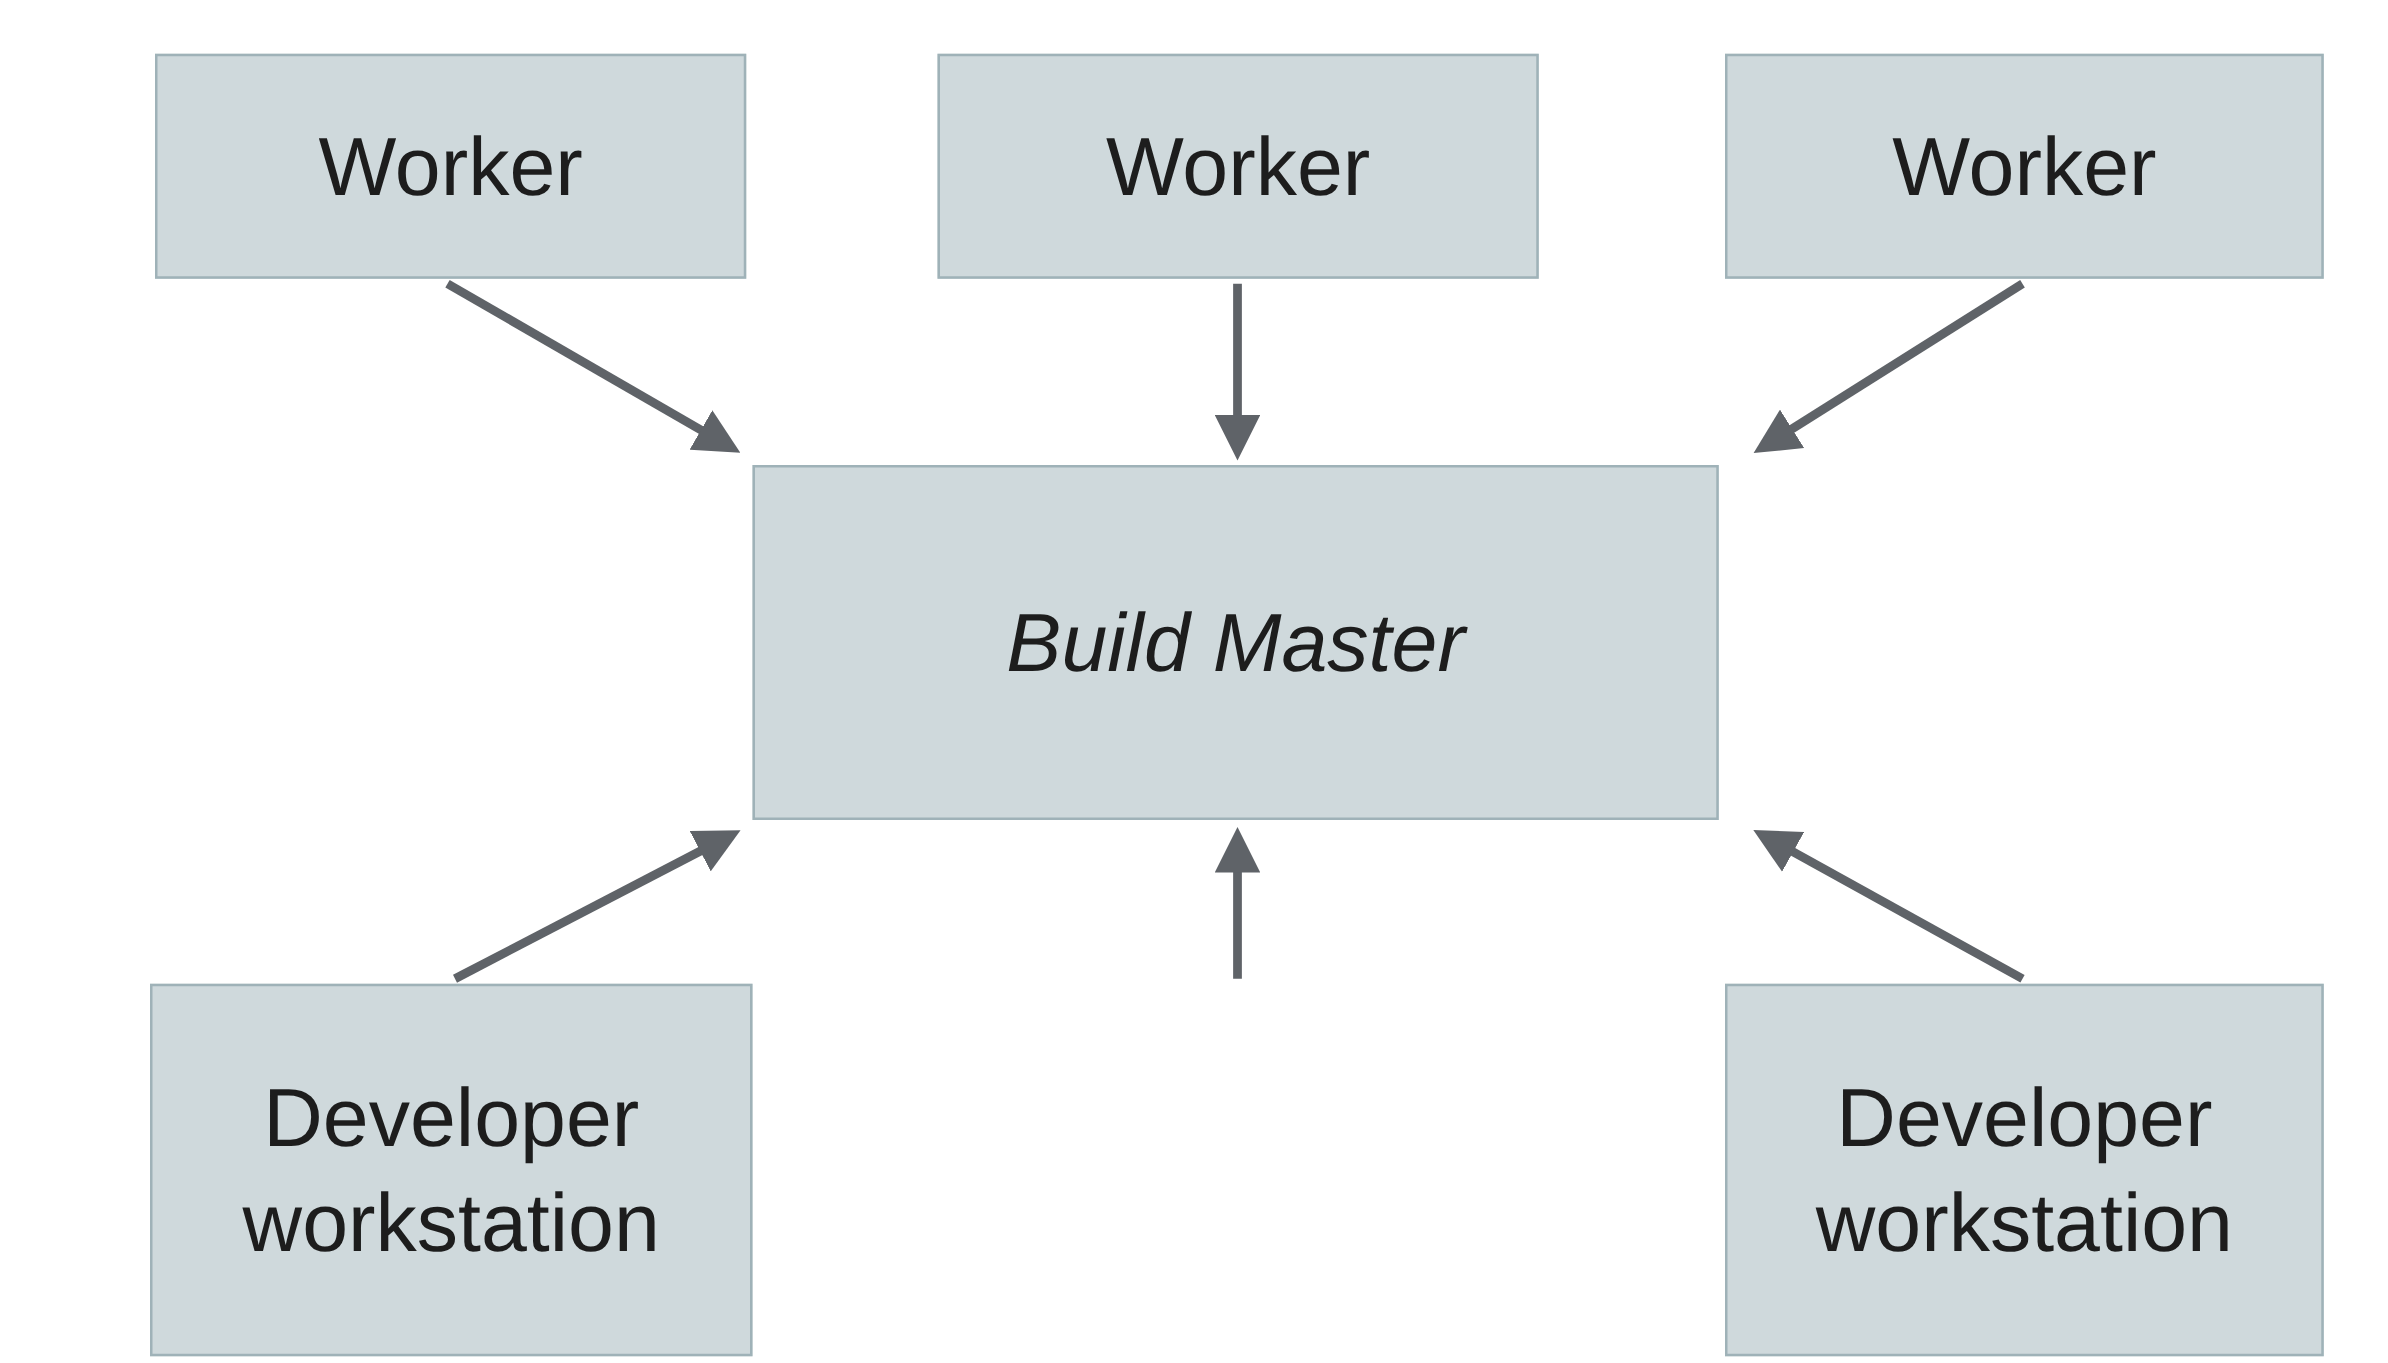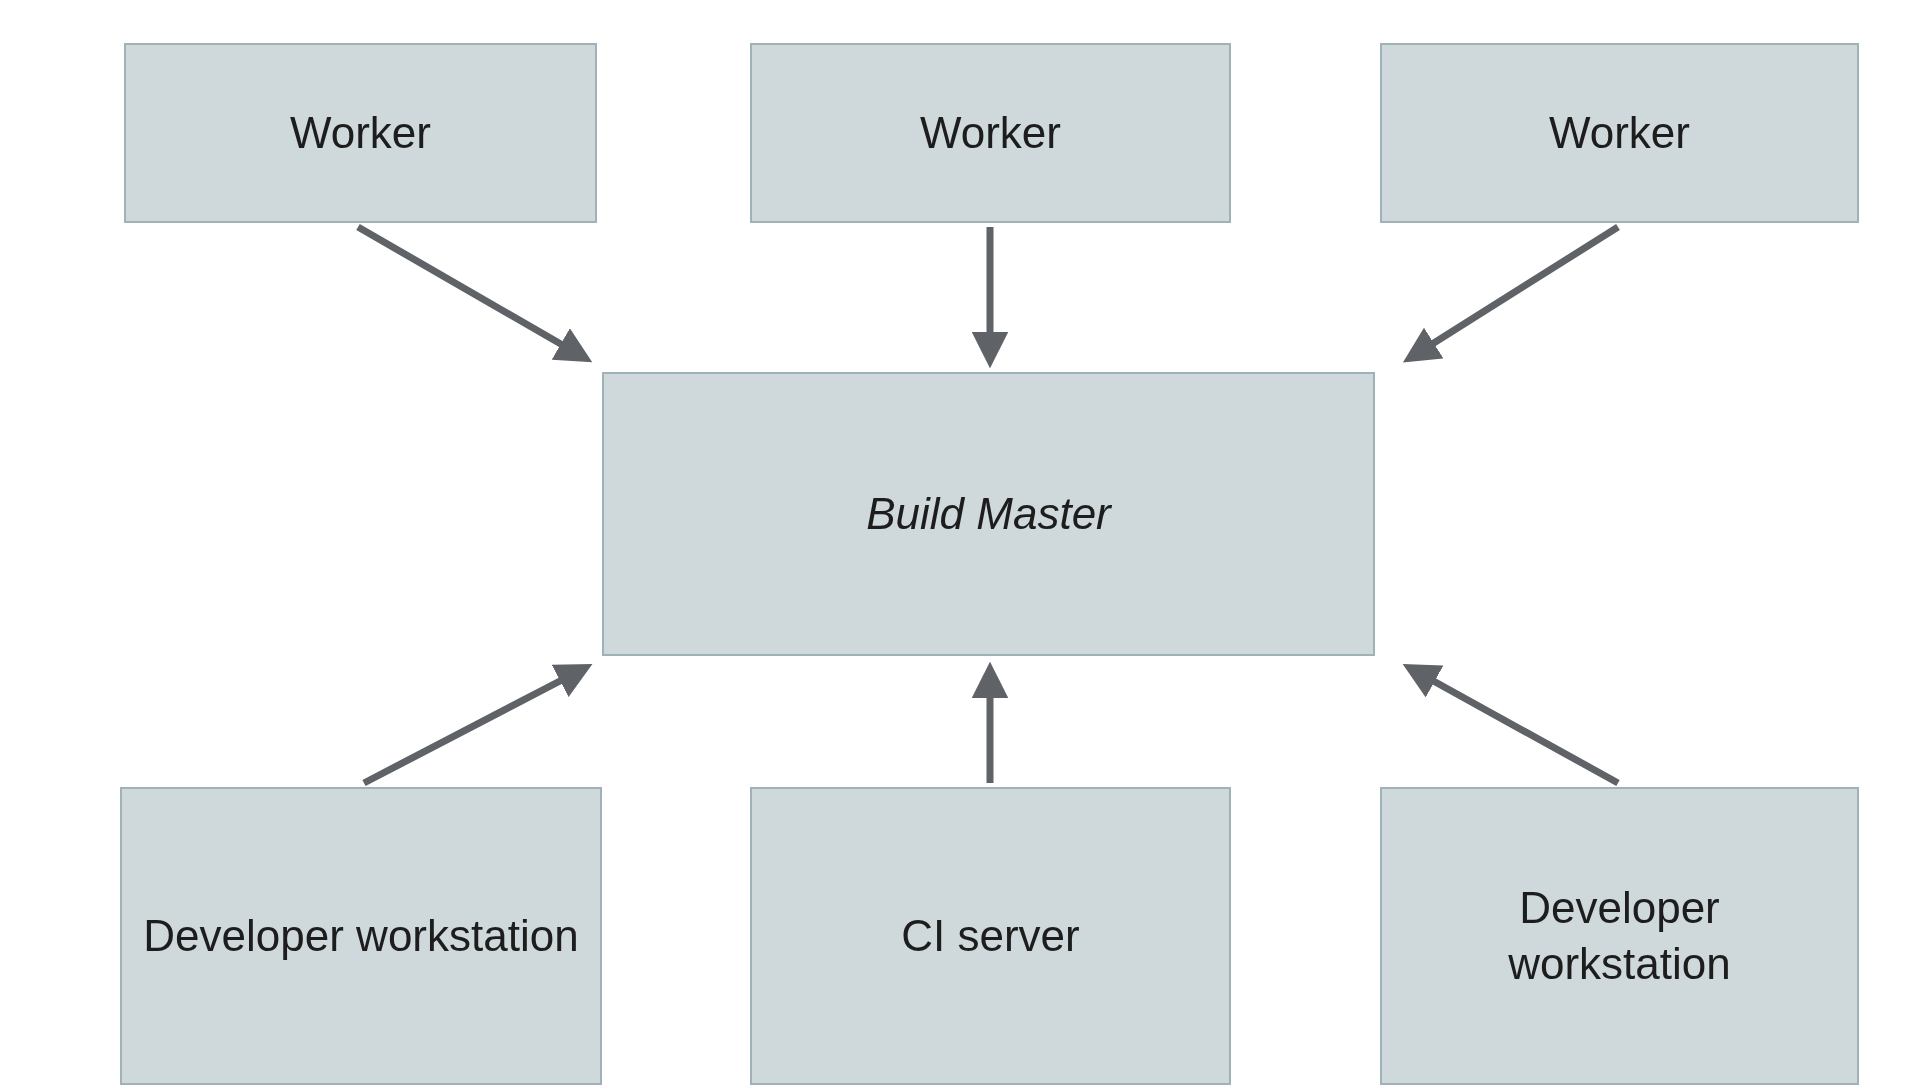--- a/index.html
+++ b/index.html
@@ -32,7 +32,7 @@
     align-items: center;
     justify-content: center;
     text-align: center;
-    font-size: 44px;
+    font-size: 66px;
     line-height: 1.28;
     color: #1d1d1d;
     padding: 8px 20px;

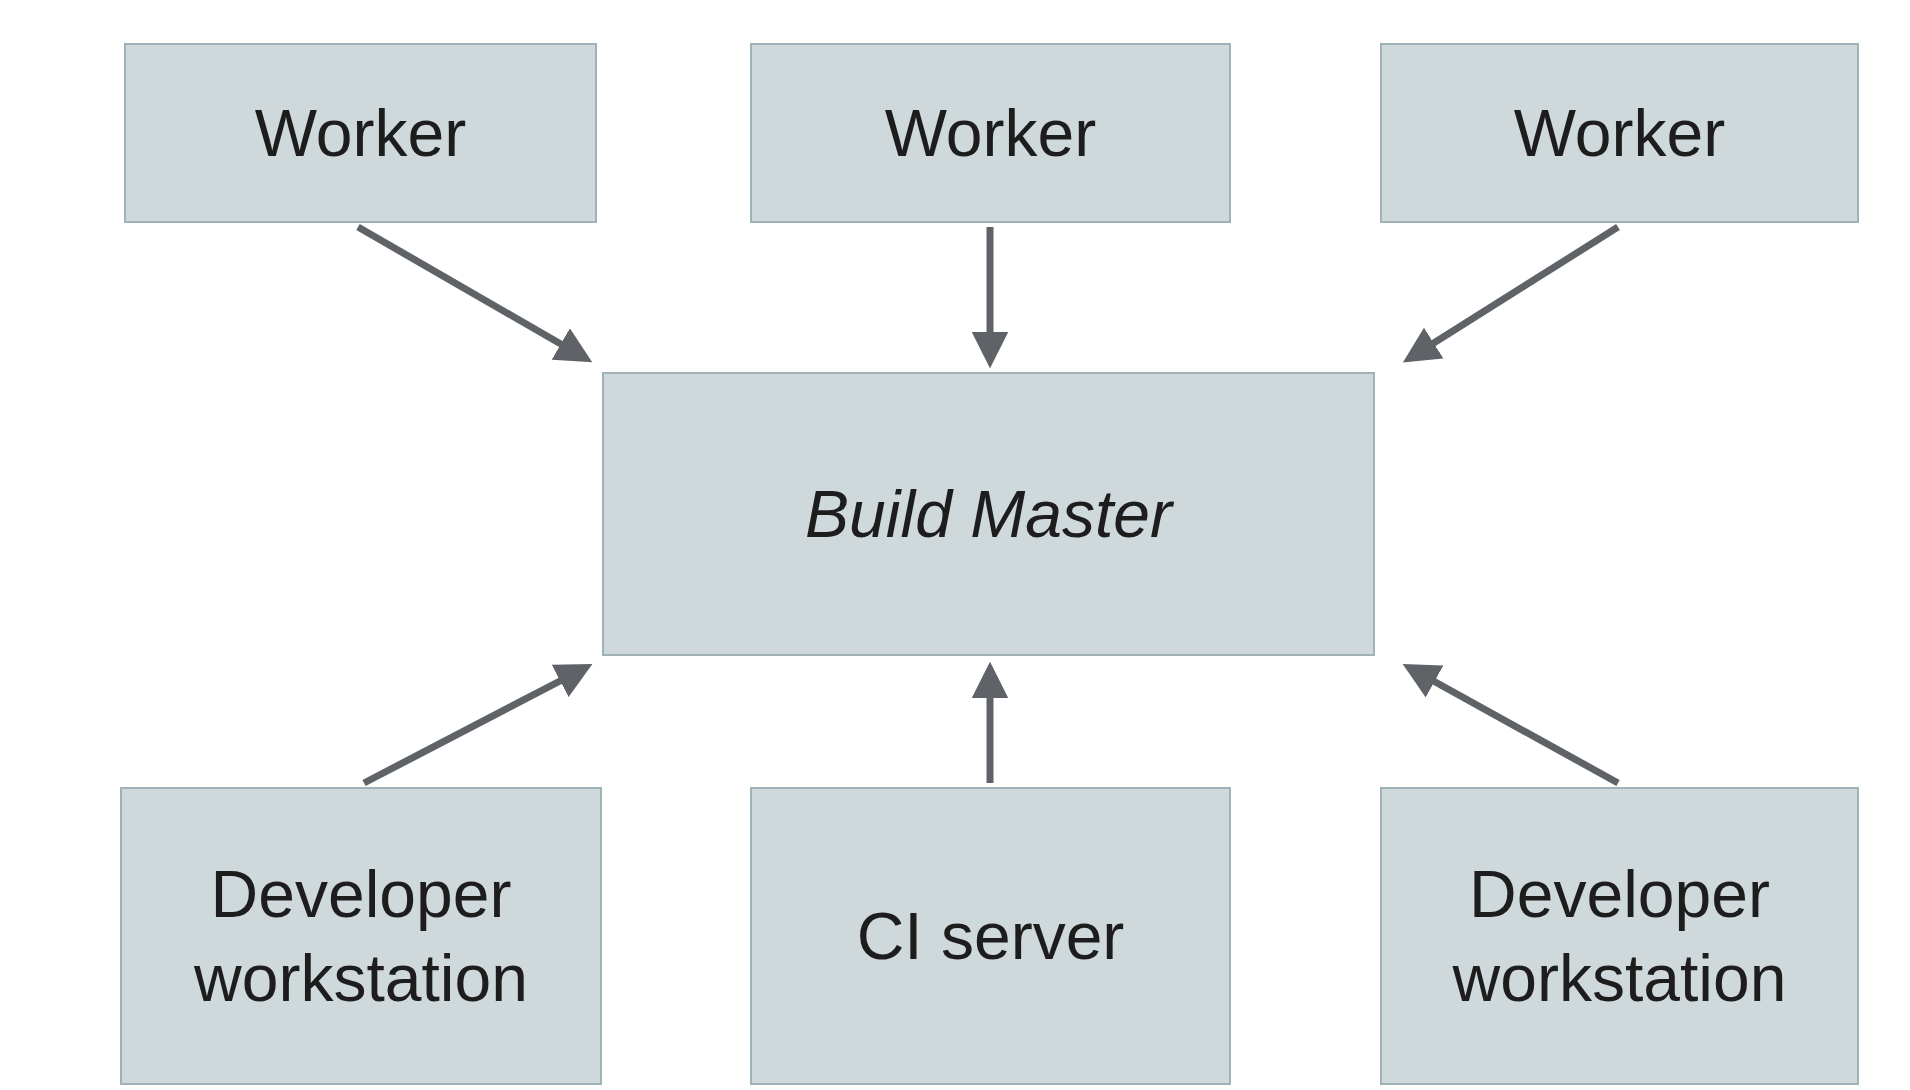--- a/index.html
+++ b/index.html
@@ -95,9 +95,6 @@
     <span>Developer workstation</span>
   </div>
 
-  <div class="node" id="node-ci-server">
-    <span>CI server</span>
-  </div>
 
   <div class="node" id="node-dev-right">
     <span>Developer workstation</span>

